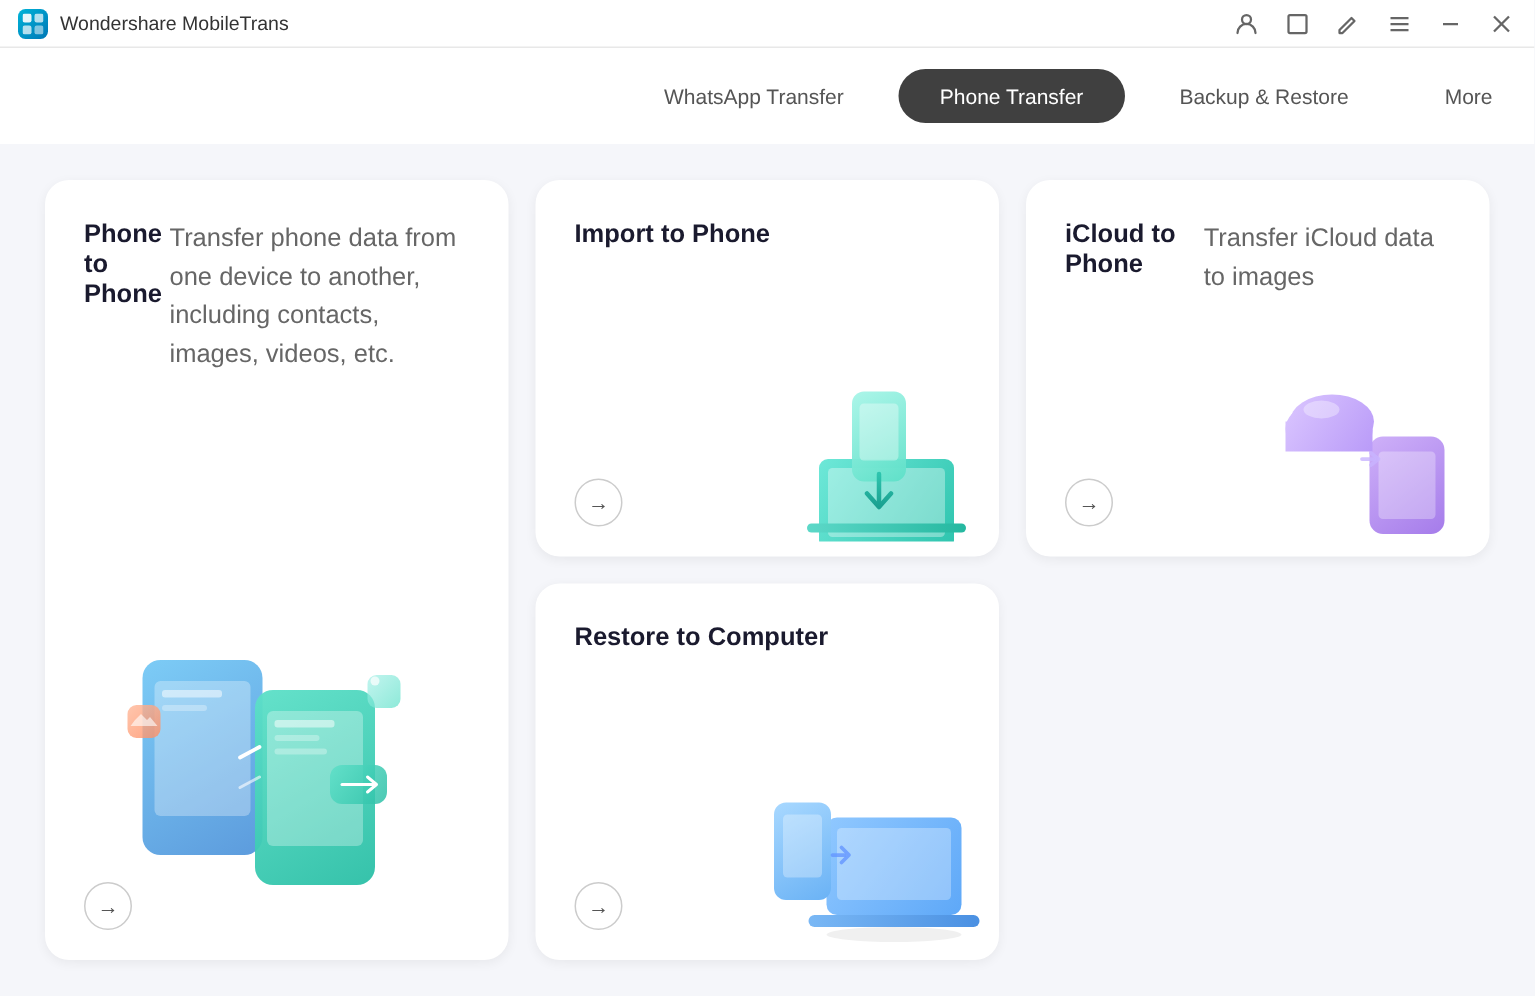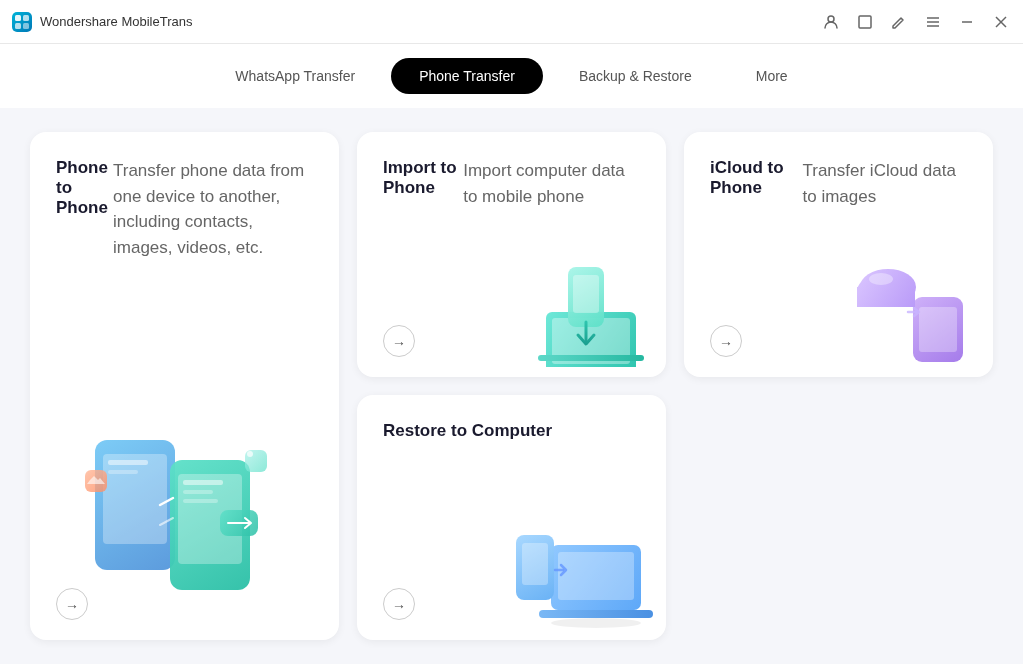--- a/index.html
+++ b/index.html
@@ -20,7 +20,7 @@
       align-items: center;
       justify-content: space-between;
       padding: 0 12px;
-      height: 44px;
+      height: 32px;
       border-bottom: 1px solid #e8e8e8;
       flex-shrink: 0;
     }

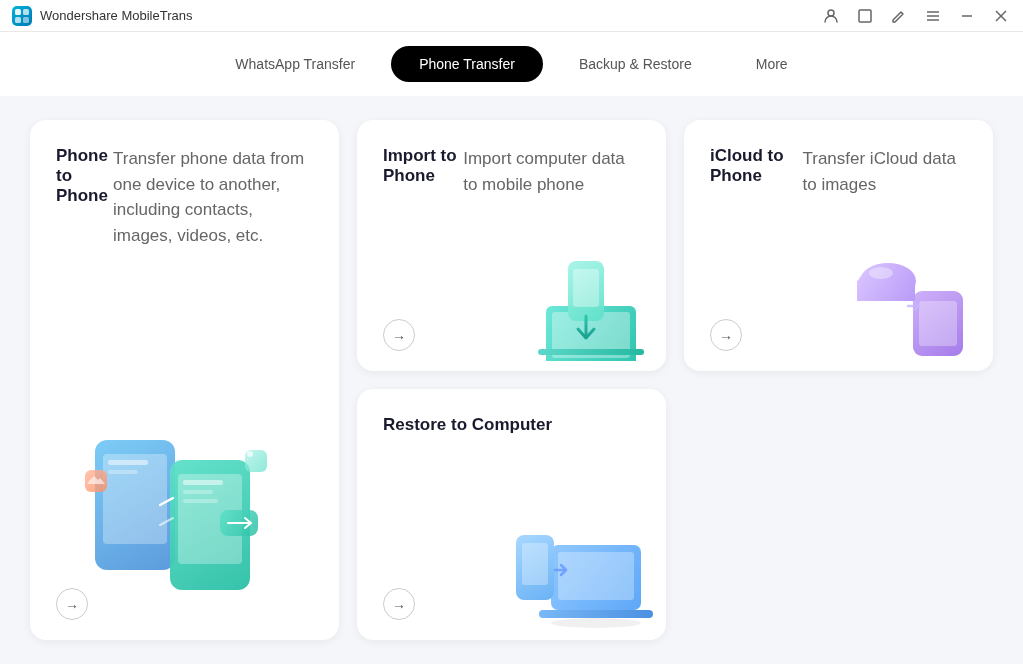--- a/index.html
+++ b/index.html
@@ -67,7 +67,7 @@
       background: #ffffff;
       display: flex;
       align-items: center;
-      justify-content: center;
+      justify-content: flex-end;
       gap: 8px;
       padding: 14px 0;
       flex-shrink: 0;

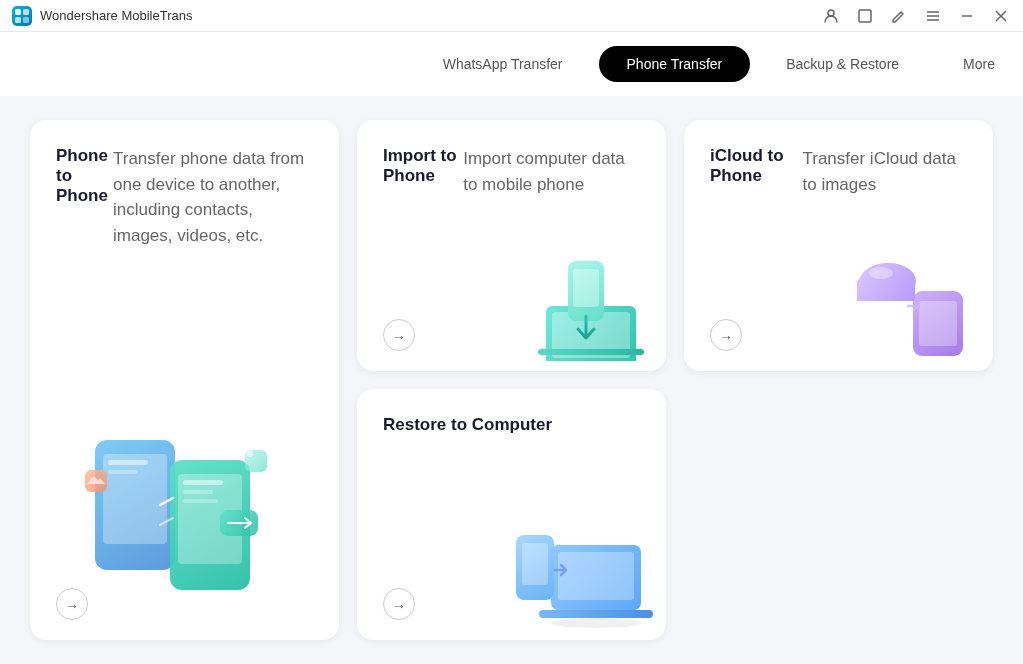--- a/index.html
+++ b/index.html
@@ -84,7 +84,7 @@
       transition: background 0.2s;
     }
     .nav-tab.active {
-      background: #000000;
+      background: #404040;
       color: white;
     }
 

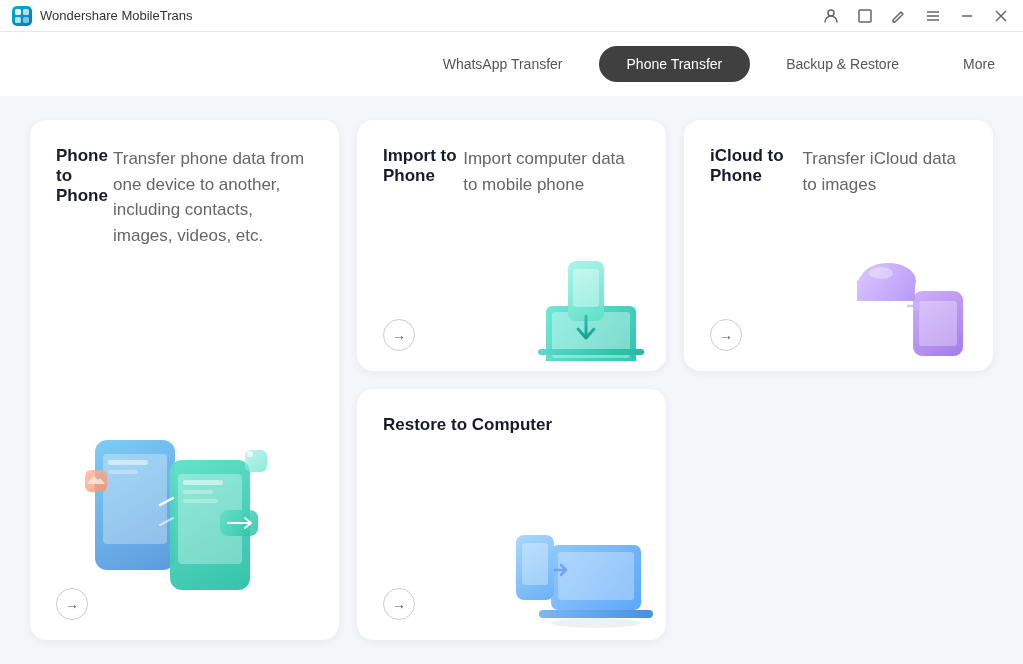--- a/index.html
+++ b/index.html
@@ -311,7 +311,6 @@
 
   <div class="card">
     <span class="card-title">Import to Phone</span>
-    <span class="card-desc">Import computer data to mobile phone</span>
     <div class="import-illus">
       <svg width="140" height="110" viewBox="0 0 140 110" fill="none">
 

